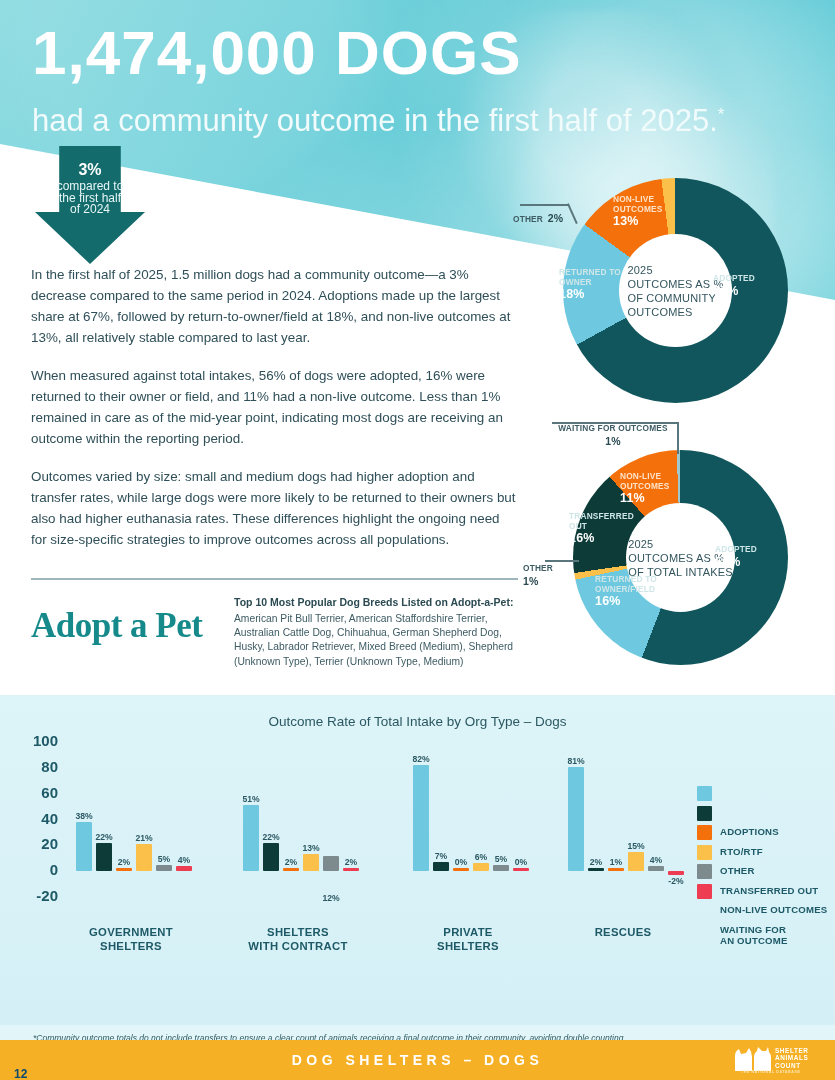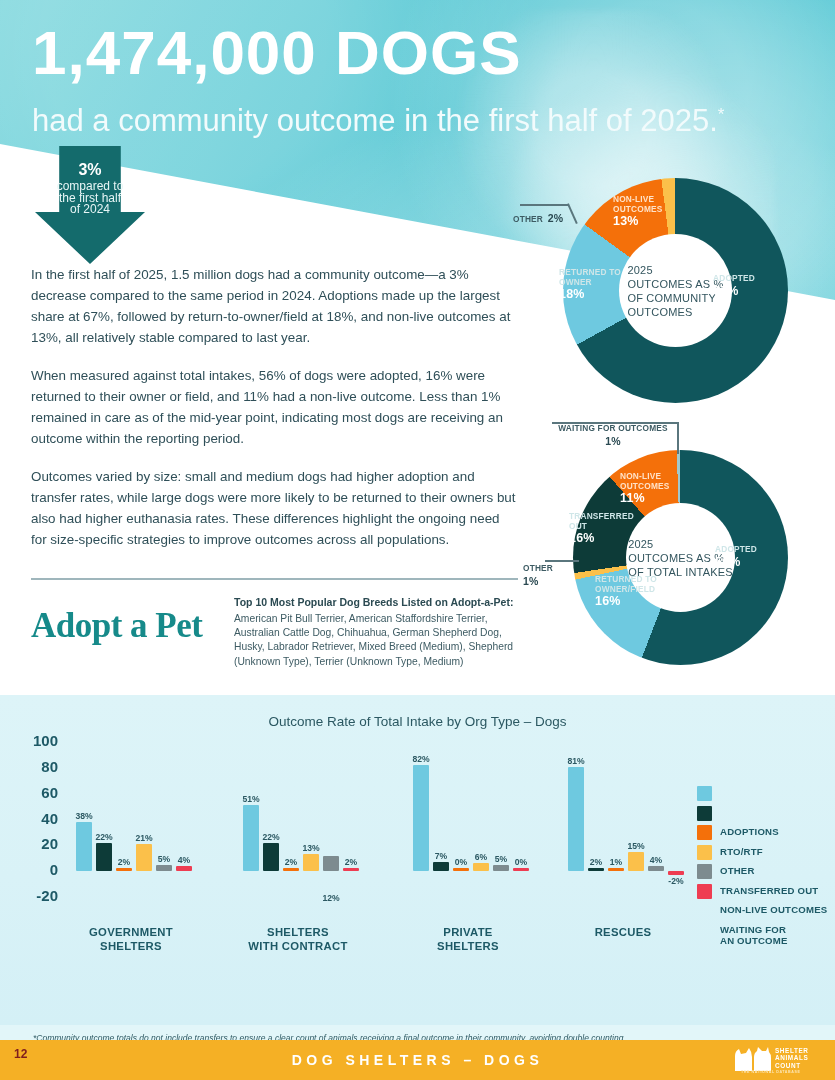--- a/index.html
+++ b/index.html
@@ -150,7 +150,7 @@
   
   .footer{position:absolute;left:0;top:1040px;width:835px;height:40px;background:#f5b025;}
   .pagenum{
-    position:absolute;left:14px;top:7px;font-size:12px;font-weight:bold;color:#7f1d1d;
+    position:absolute;left:14px;top:27px;font-size:12px;font-weight:bold;color:#0c4a6e;
   }
   .footer-title{
     position:absolute;left:0;top:12px;width:835px;text-align:center;

